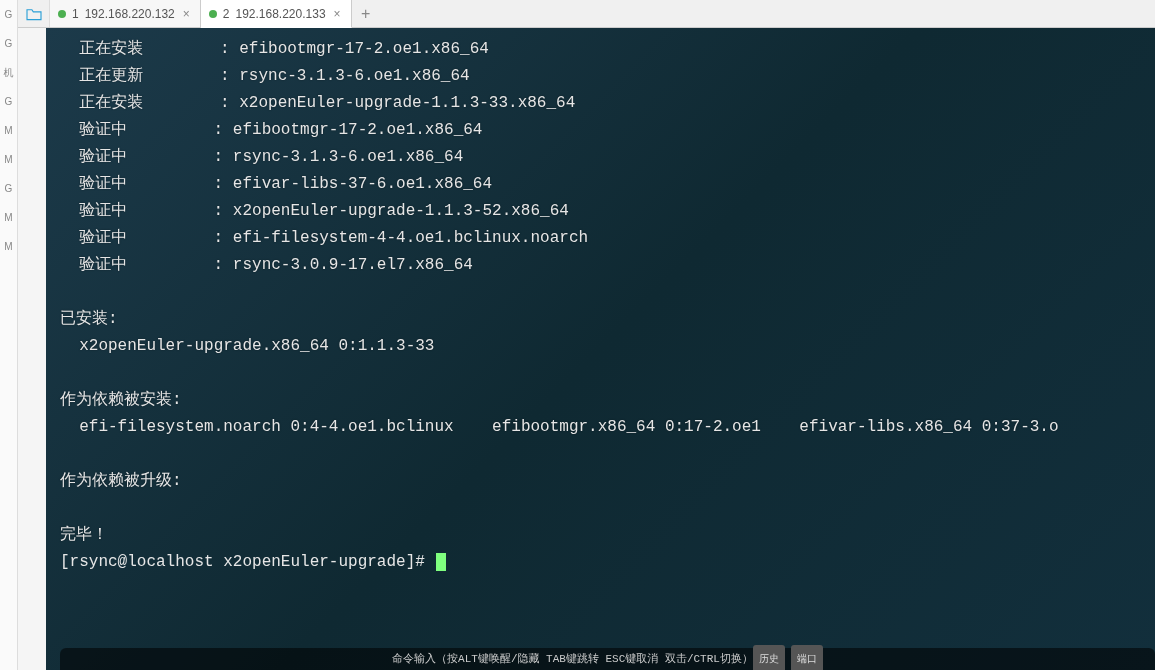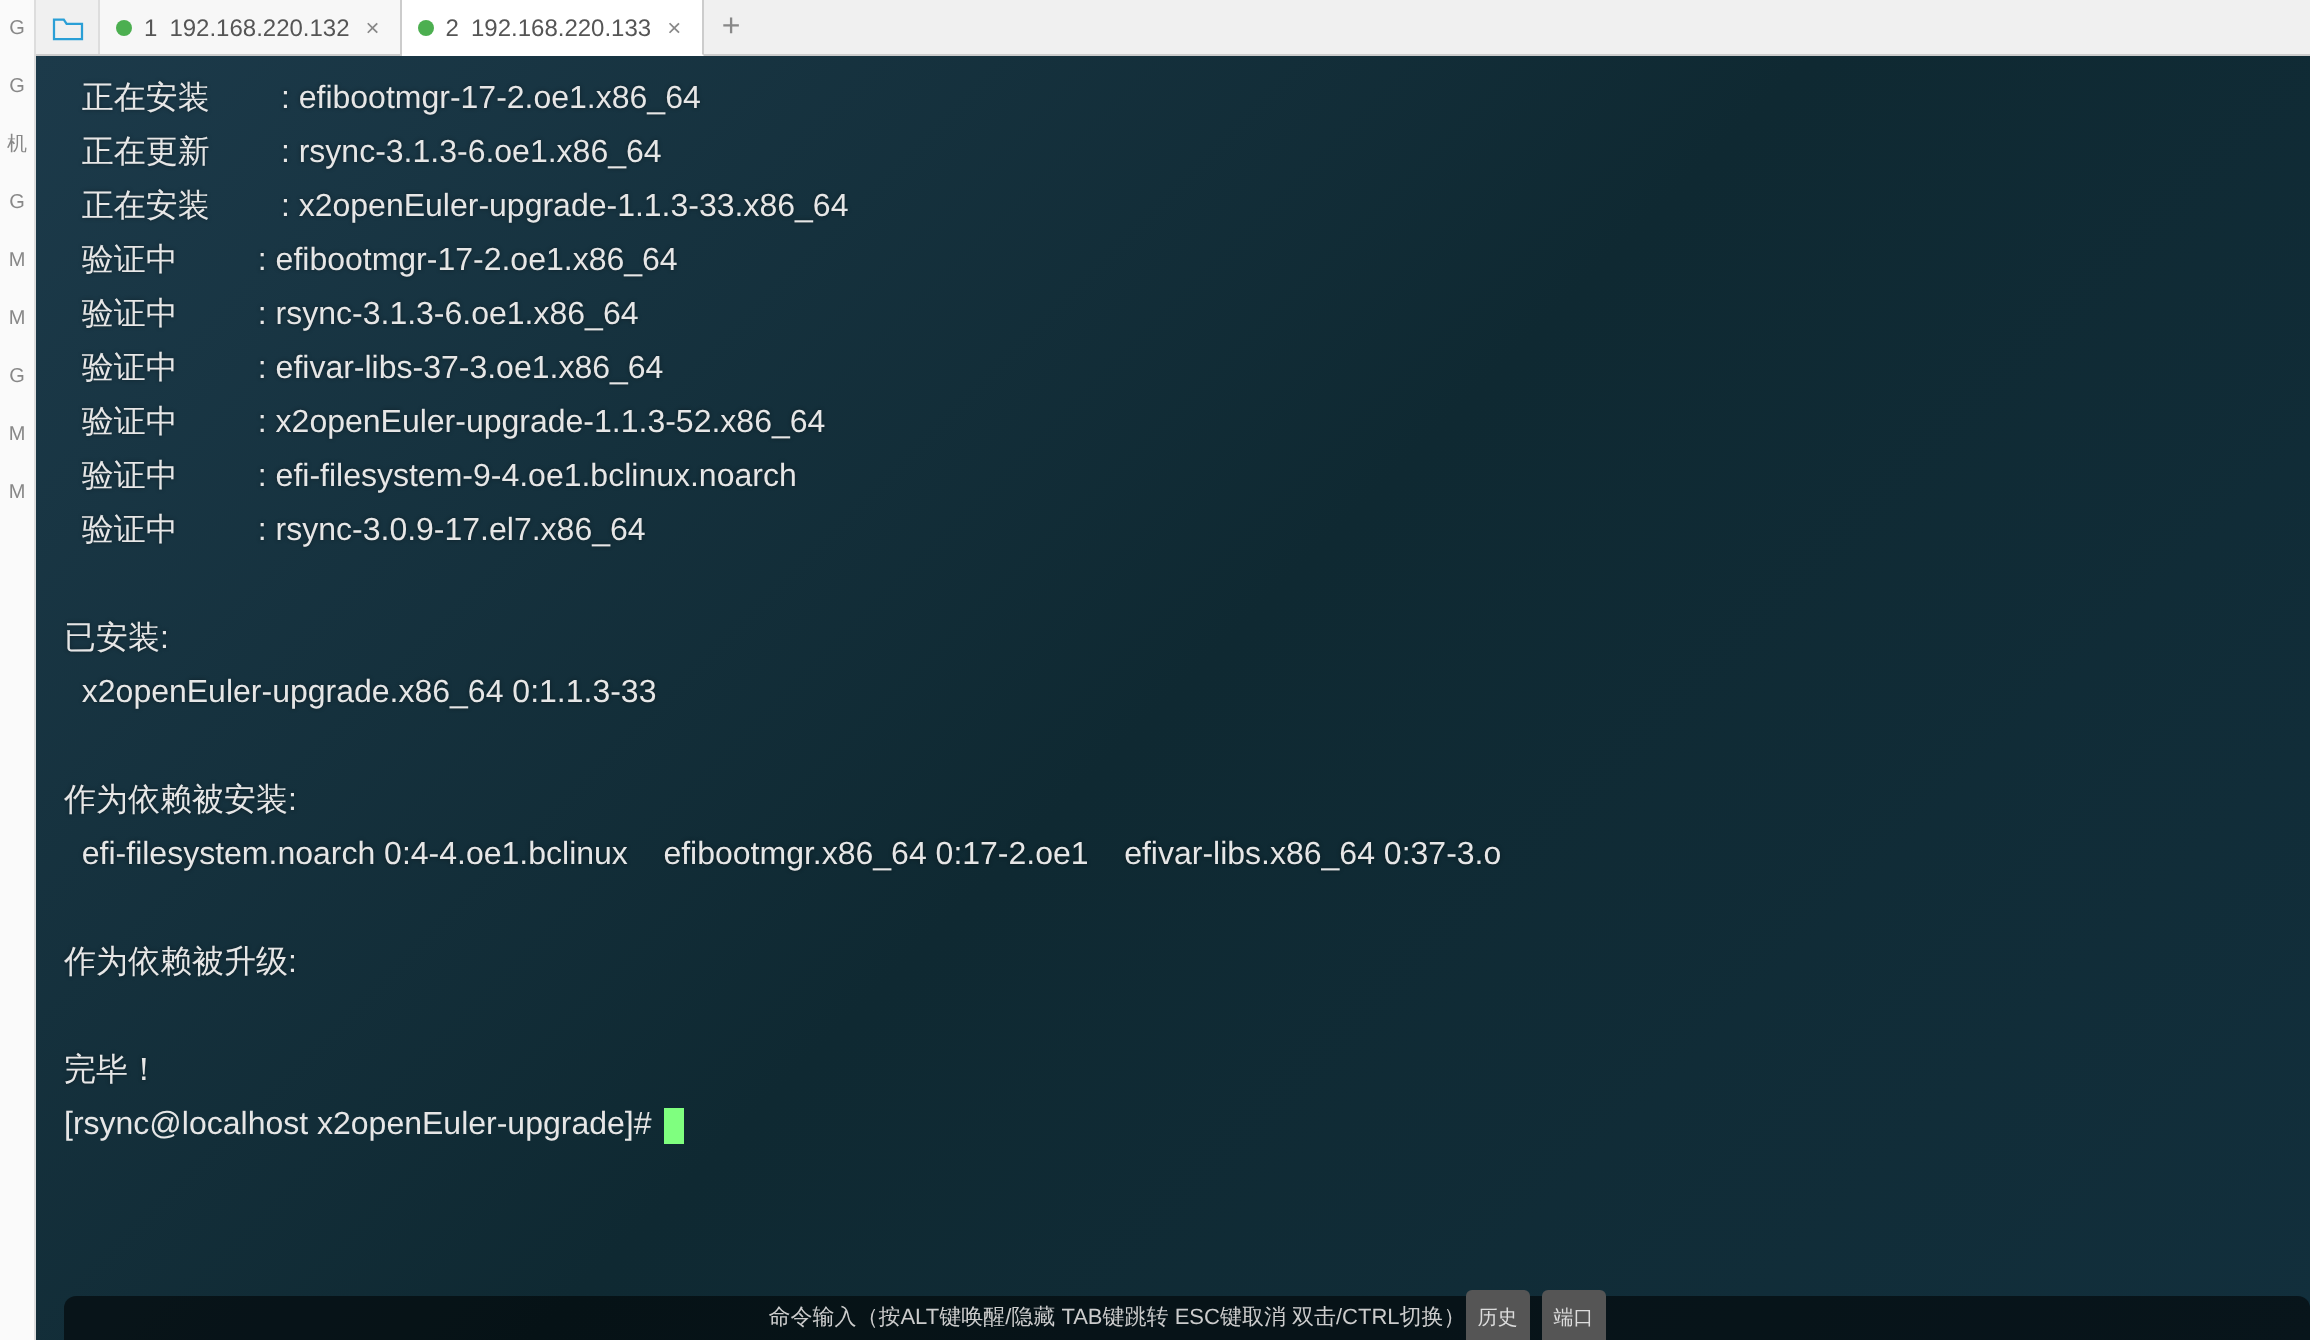--- a/index.html
+++ b/index.html
@@ -89,12 +89,13 @@
       flex: 1;
       background: linear-gradient(135deg, #1c3a4a 0%, #0f2932 50%, #122f3c 100%);
       padding: 8px 14px;
-      font-family: Liberation Sans, sans-serif;
+      font-family: Liberation Mono, monospace;
       font-size: 16px;
       color: #e6e6e6;
       line-height: 27px;
       overflow: hidden;
       position: relative;
+      margin-left: 28px;
     }
     .termline { white-space: pre; text-shadow: 0 0 2px rgba(0,0,0,0.4); }
     .prompt-line { white-space: pre; }

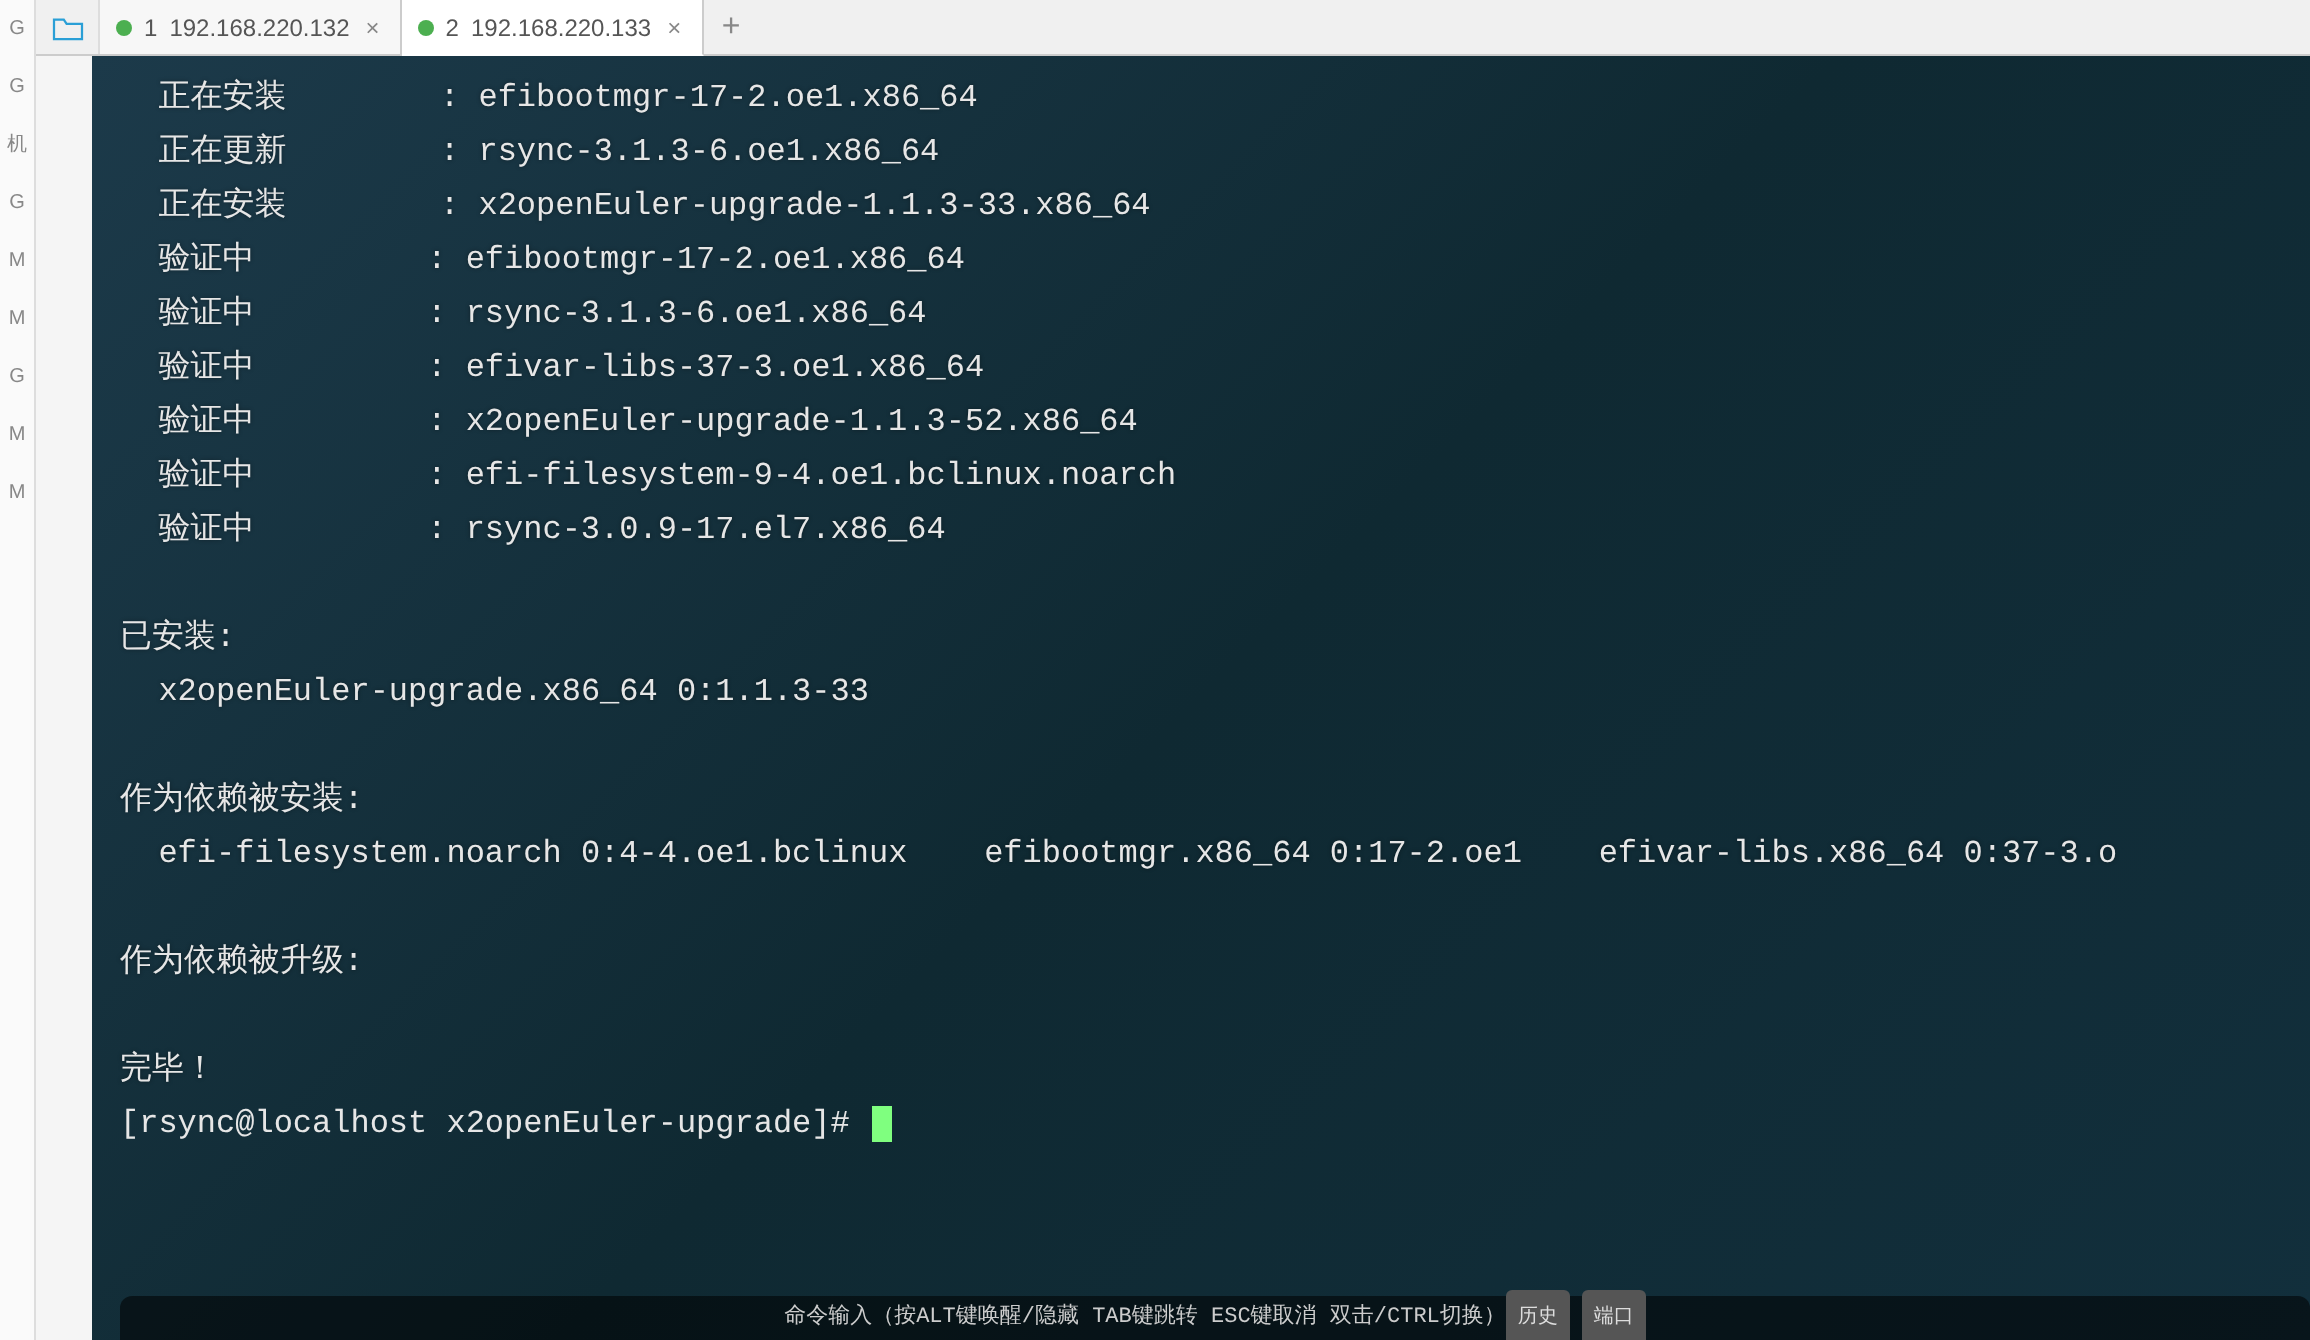--- a/index.html
+++ b/index.html
@@ -192,7 +192,7 @@
         <div class="termline">  正在安装        : x2openEuler-upgrade-1.1.3-33.x86_64</div>
         <div class="termline">  验证中         : efibootmgr-17-2.oe1.x86_64</div>
         <div class="termline">  验证中         : rsync-3.1.3-6.oe1.x86_64</div>
-        <div class="termline">  验证中         : efivar-libs-37-3.oe1.x86_64</div>
+        <div class="termline">  验证中         : efivar-libs-37-6.oe1.x86_64</div>
         <div class="termline">  验证中         : x2openEuler-upgrade-1.1.3-52.x86_64</div>
         <div class="termline">  验证中         : efi-filesystem-9-4.oe1.bclinux.noarch</div>
         <div class="termline">  验证中         : rsync-3.0.9-17.el7.x86_64</div>

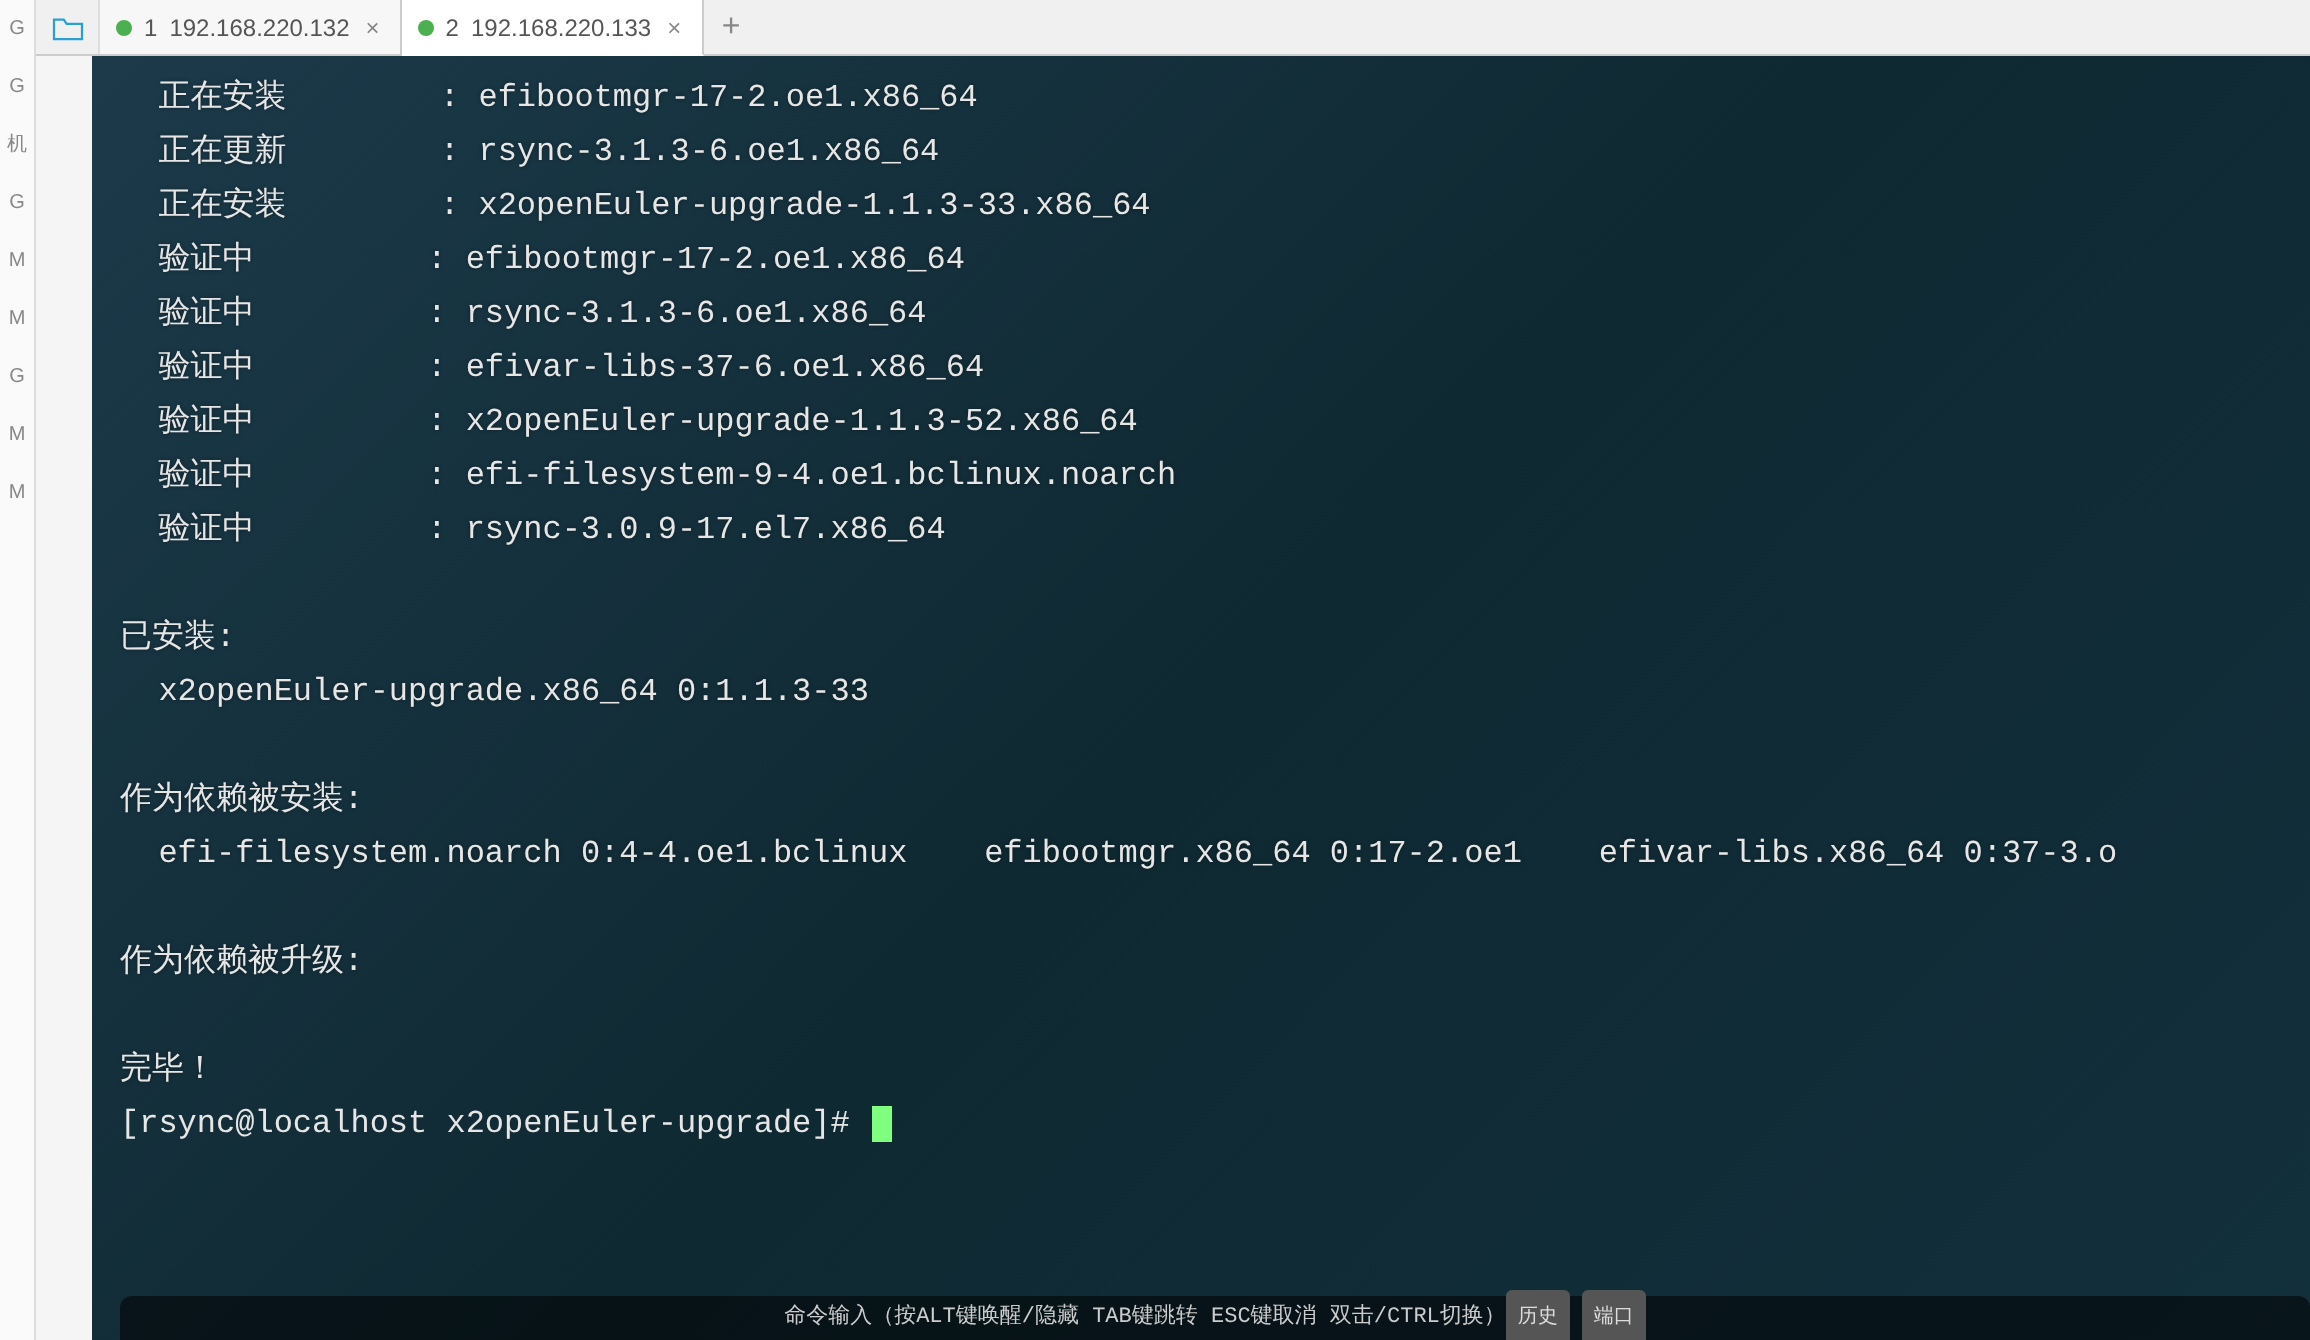--- a/index.html
+++ b/index.html
@@ -194,7 +194,7 @@
         <div class="termline">  验证中         : rsync-3.1.3-6.oe1.x86_64</div>
         <div class="termline">  验证中         : efivar-libs-37-6.oe1.x86_64</div>
         <div class="termline">  验证中         : x2openEuler-upgrade-1.1.3-52.x86_64</div>
-        <div class="termline">  验证中         : efi-filesystem-9-4.oe1.bclinux.noarch</div>
+        <div class="termline">  验证中         : efi-filesystem-4-4.oe1.bclinux.noarch</div>
         <div class="termline">  验证中         : rsync-3.0.9-17.el7.x86_64</div>
       </div>
     <div class="termline">&nbsp;</div>

